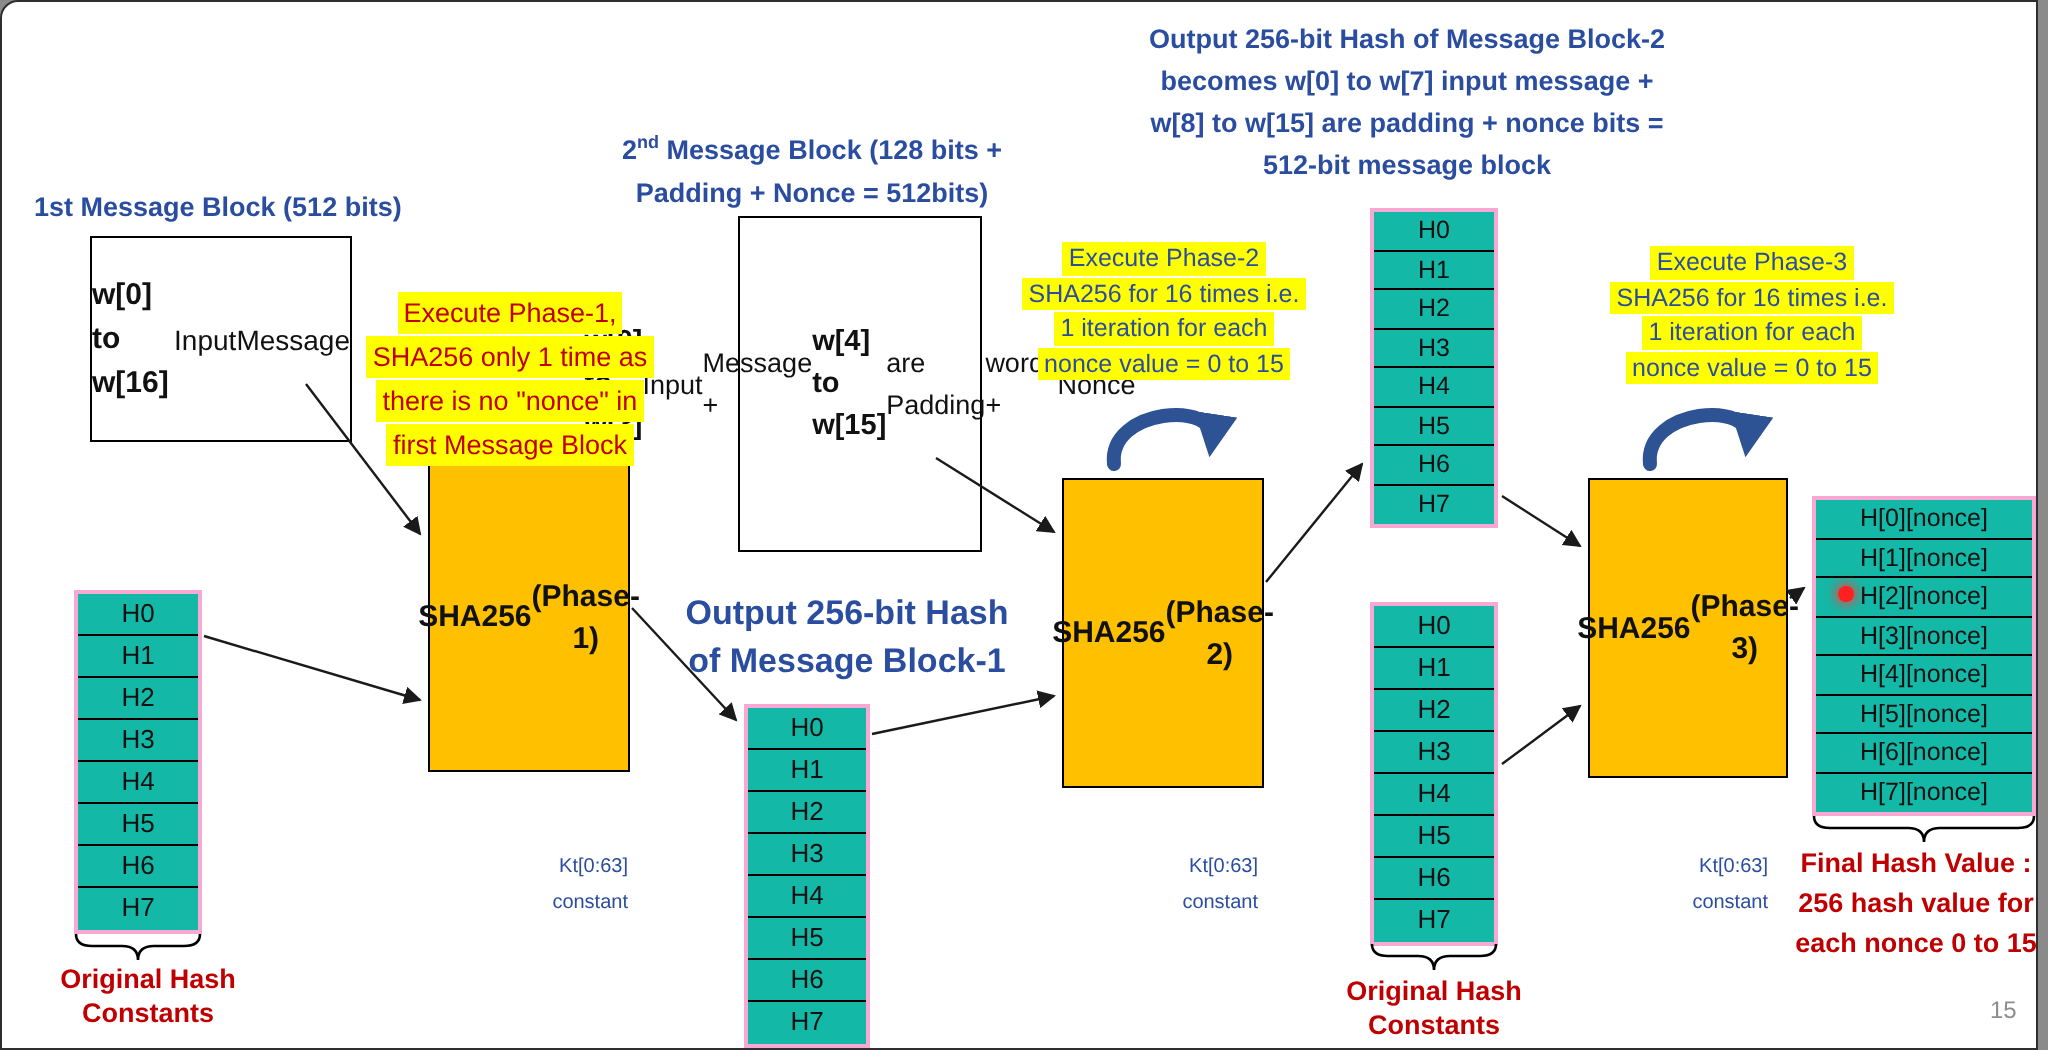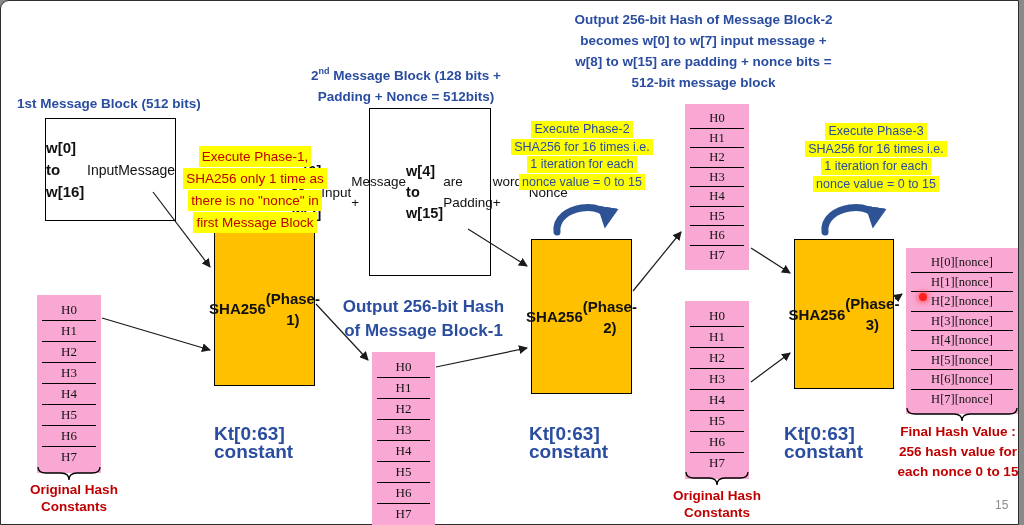--- a/index.html
+++ b/index.html
@@ -15,7 +15,7 @@
   .phasebox{position:absolute;background:#FFC000;border:1px solid #000;box-sizing:border-box;
             display:flex;flex-direction:row;align-items:center;justify-content:center;
             font-weight:bold;font-size:15px;color:#111;line-height:21px;text-align:center;}
-  .htable{position:absolute;border:5px solid #f9a8d4;background:#f9a8d4;box-sizing:border-box;z-index:2;font-family:Liberation Serif, serif;}
+  .htable{position:absolute;border:2px solid #f9a8d4;background:#14b8a6;box-sizing:border-box;z-index:2;}
   .cell{height:21px;line-height:20px;border-bottom:1px solid #000;text-align:center;
         font-size:13px;color:#111;box-sizing:border-box;}
   .htable .cell:last-child{border-bottom:none;}

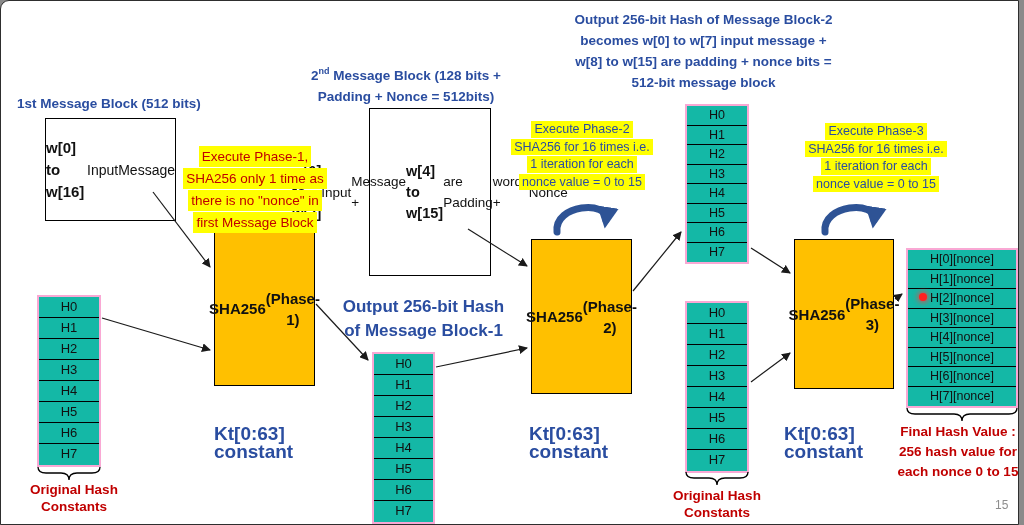--- a/index.html
+++ b/index.html
@@ -25,7 +25,7 @@
   .note span{background:#FFFF00;padding:0 3px;display:inline-block;}
   .note1{font-size:13.5px;color:#C00000;line-height:21px;}
   .note23{font-size:12.5px;color:#2a4da0;line-height:16.5px;}
-  .kt{position:absolute;text-align:left;font-size:19px;font-weight:bold;color:#2a4da0;line-height:18px;}
+  .kt{position:absolute;text-align:right;font-size:10px;font-weight:normal;color:#2a4da0;line-height:18px;}
   .capred{position:absolute;text-align:center;font-size:13.5px;font-weight:bold;color:#C00000;line-height:17px;}
   .b1-bold{font-size:15px;font-weight:bold;color:#111;line-height:22px;}
   .b1-reg{font-size:14px;color:#111;line-height:22px;}

